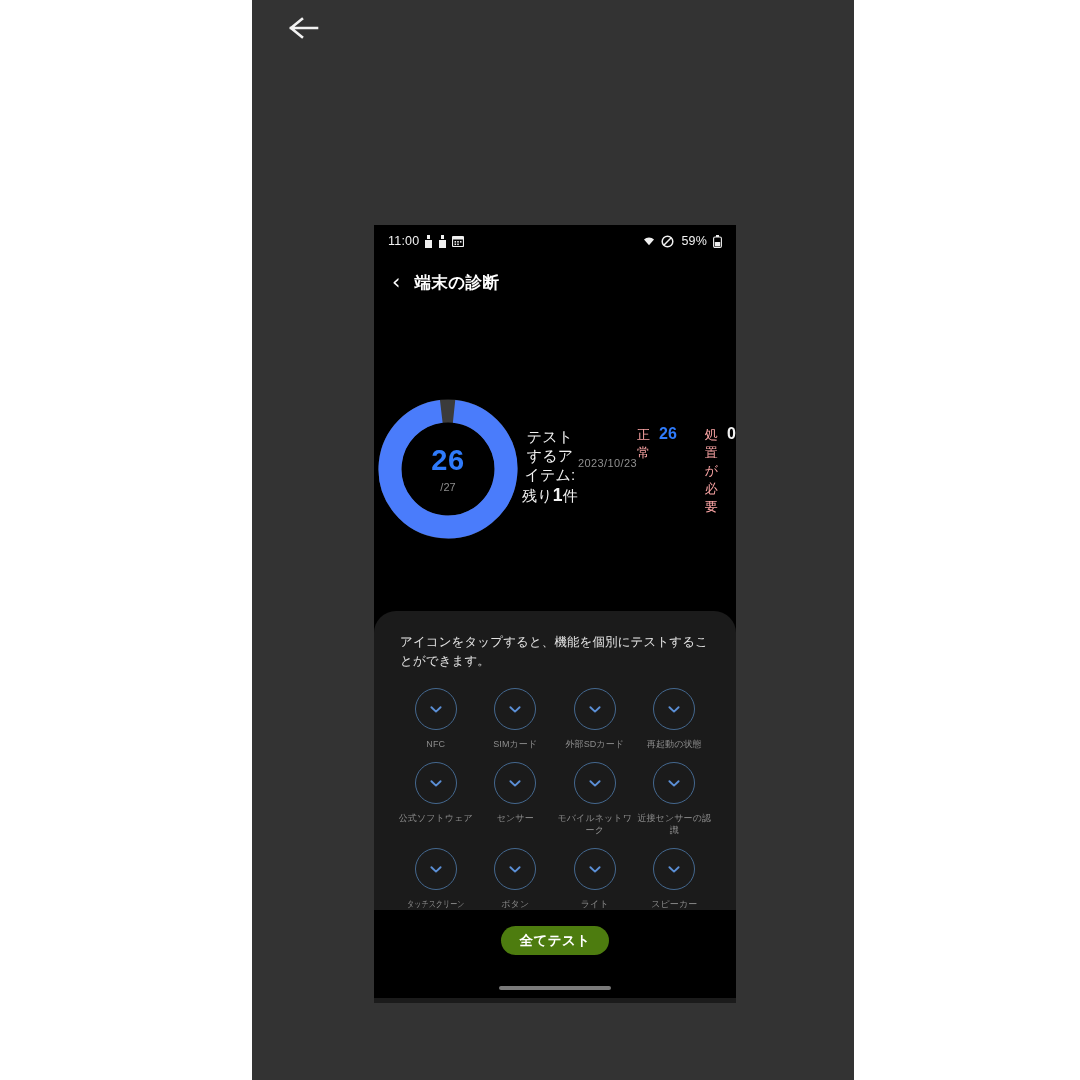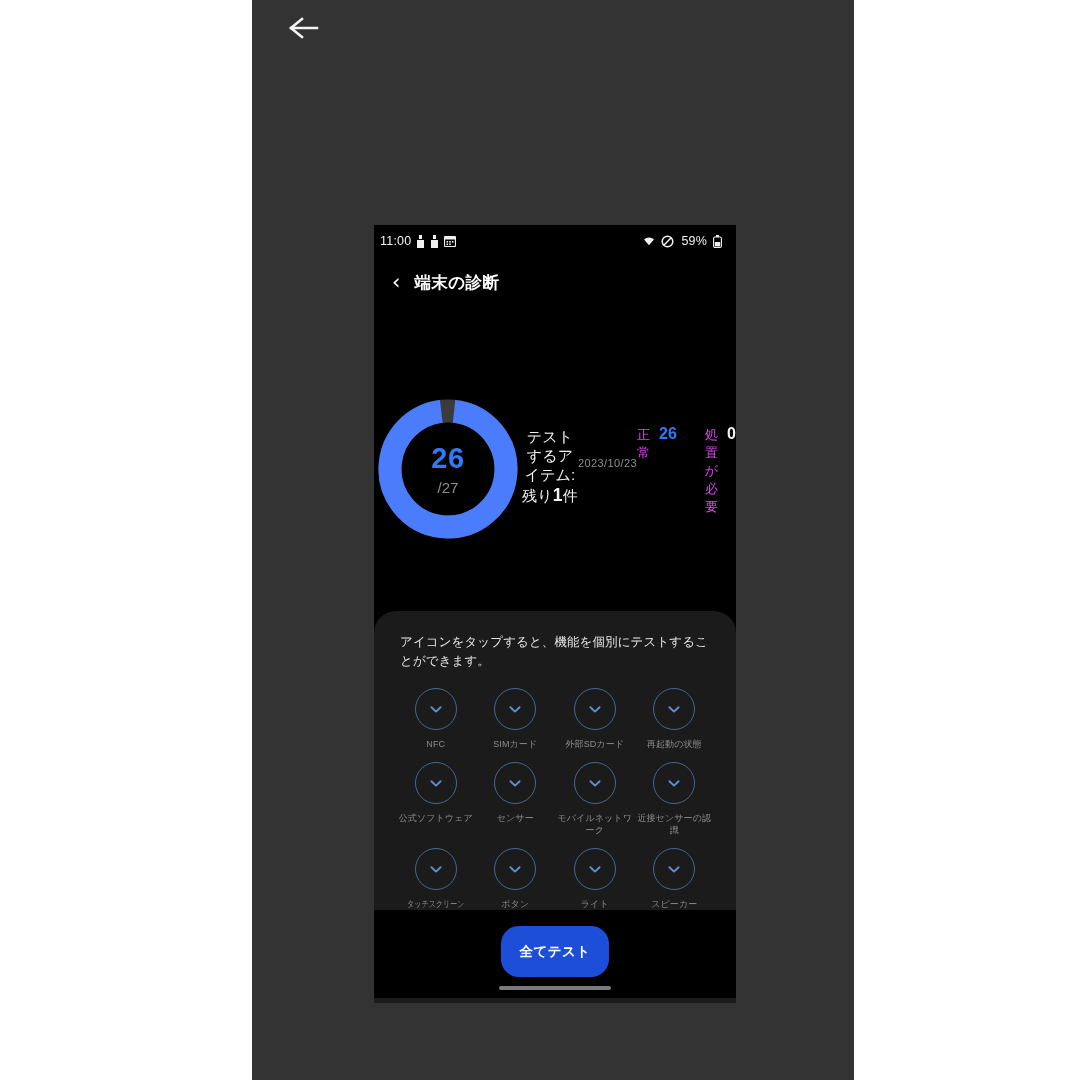--- a/index.html
+++ b/index.html
@@ -55,7 +55,7 @@
     display: flex;
     align-items: center;
     justify-content: space-between;
-    padding: 0 14px 0 6px;
+    padding: 0 14px 0 14px;
     color: #ffffff;
     font-size: 12.5px;
     letter-spacing: .2px;

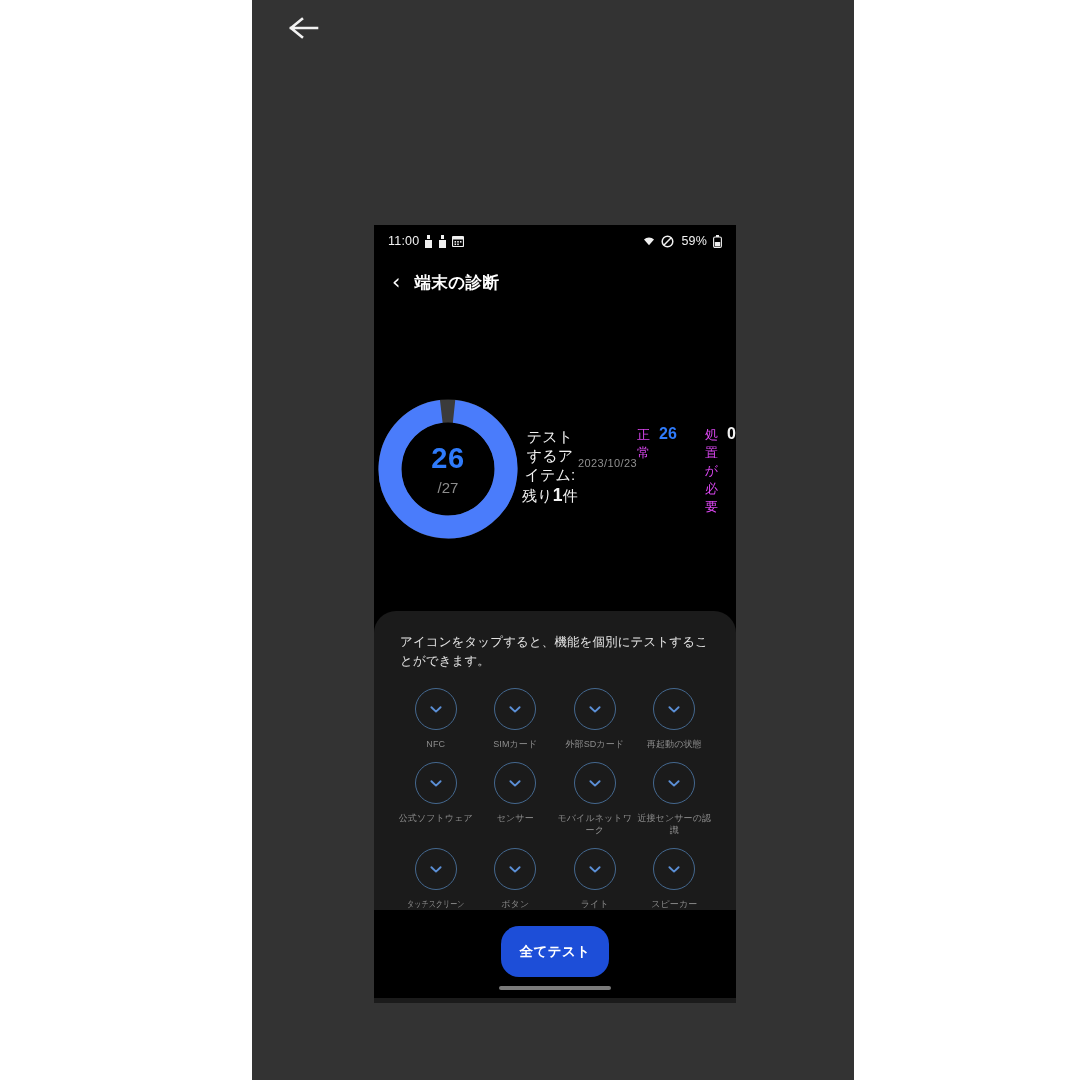--- a/index.html
+++ b/index.html
@@ -151,7 +151,7 @@
     font-size: 13px;
   }
   .stat { display: flex; align-items: baseline; gap: 9px; }
-  .stat-label { color: #d946ef; text-align: right; }
+  .stat-label { color: #fca5a5; }
   .stat-ok  { color: #2f7bfb; font-size: 16px; font-weight: bold; }
   .stat-bad { color: #f1f1f1; font-size: 16px; font-weight: bold; }
 

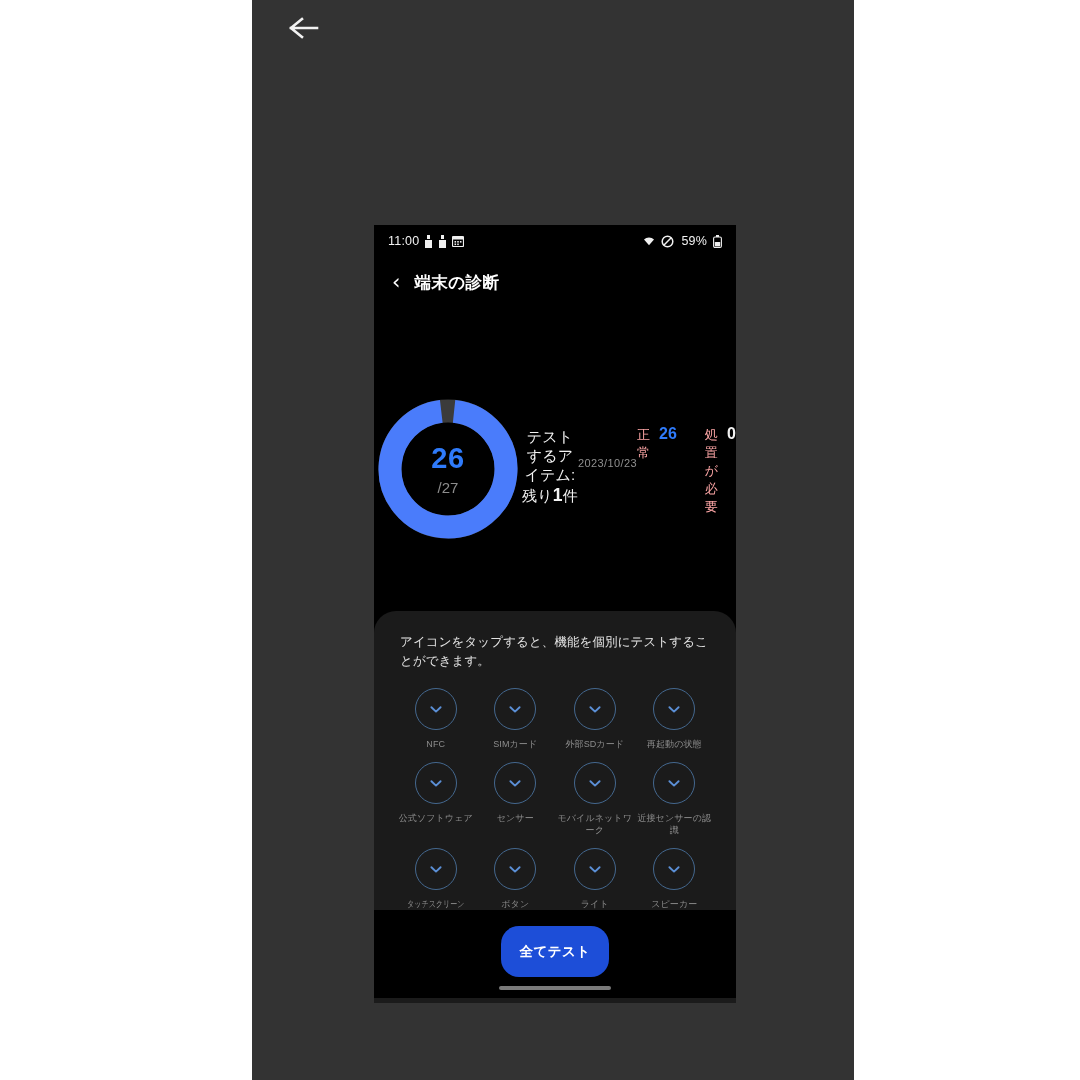--- a/index.html
+++ b/index.html
@@ -123,7 +123,7 @@
   }
   .donut-total {
     color: #8d8d8d;
-    font-size: 15px;
+    font-size: 11px;
     margin-top: 7px;
   }
 

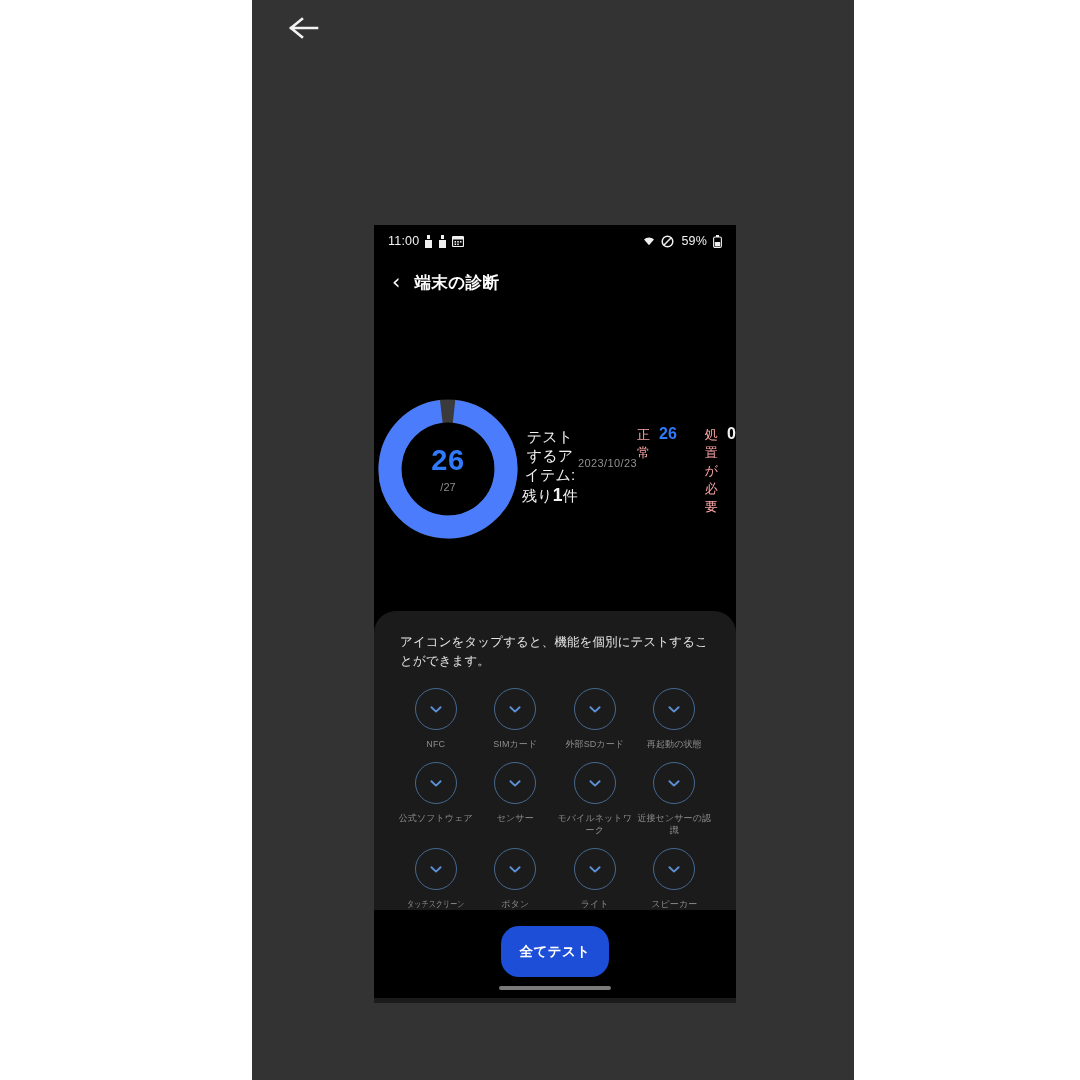--- a/index.html
+++ b/index.html
@@ -220,9 +220,9 @@
   }
   .test-all-btn {
     width: 108px;
-    height: 51px;
+    height: 29px;
     border-radius: 18px;
-    background: #1d4ed8;
+    background: #4d7c0f;
     color: #ffffff;
     font-size: 13.5px;
     font-weight: bold;

